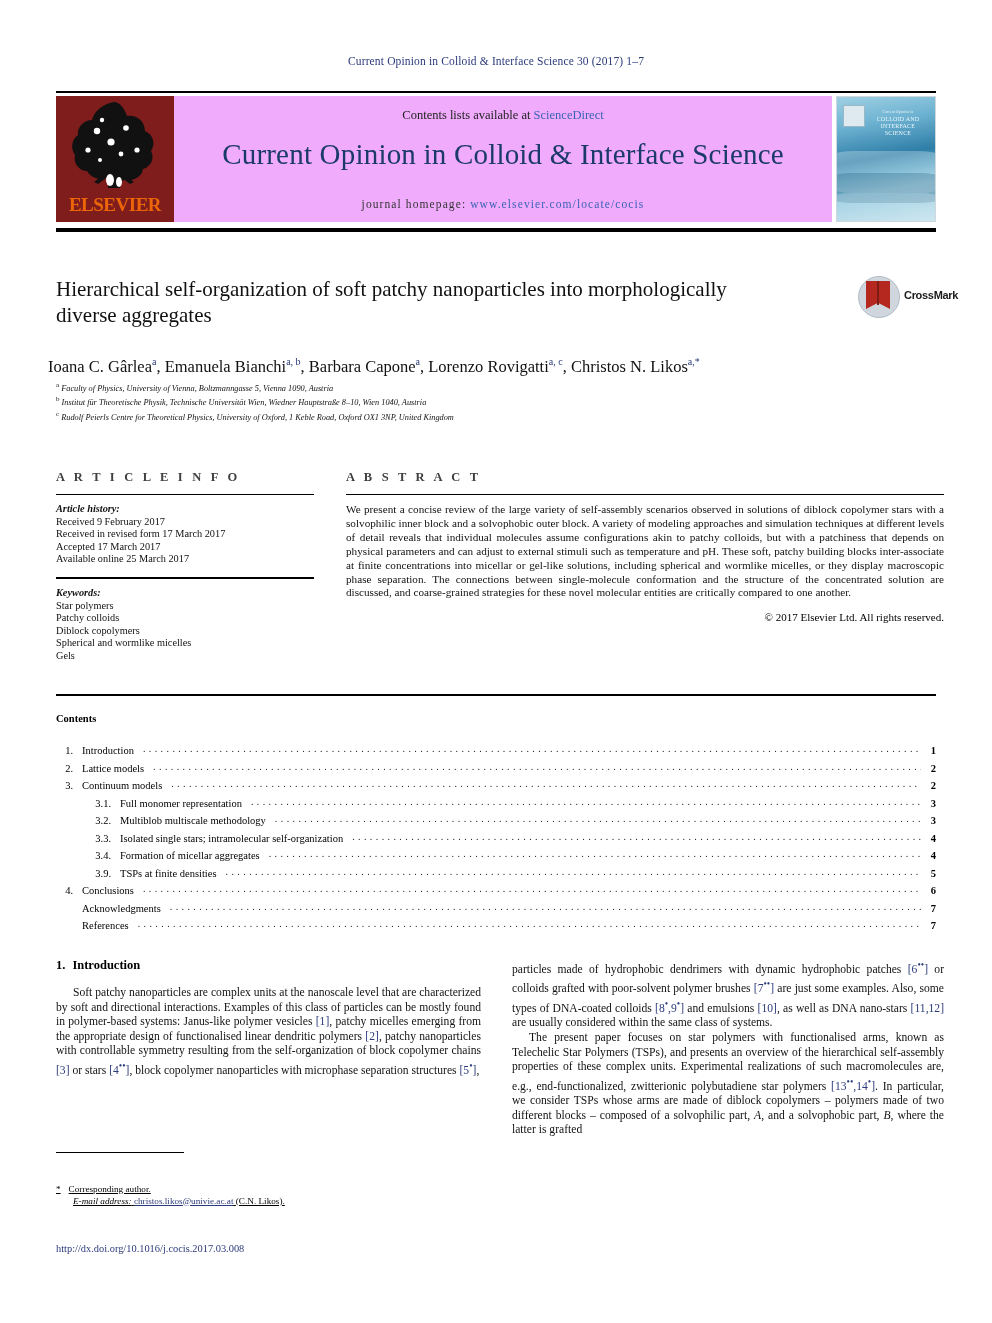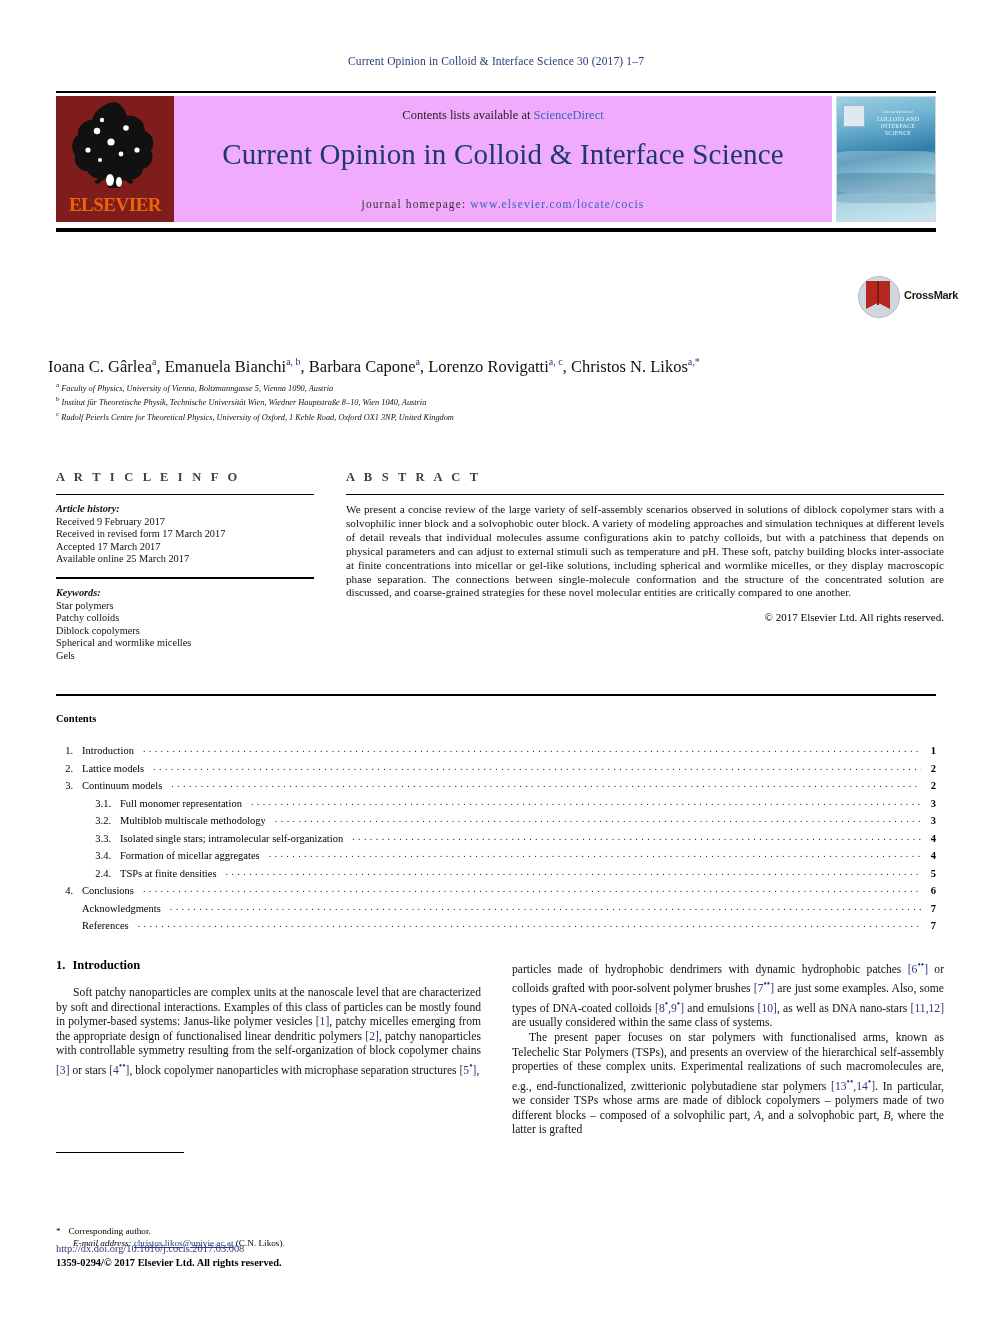--- a/index.html
+++ b/index.html
@@ -402,6 +402,7 @@
   </div>
   <div class="masthead-rule"></div>
 
+  <div class="title">Hierarchical self-organization of soft patchy nanoparticles into morphologically diverse aggregates</div>
 
   <div class="crossmark">
     <div class="cm-badge"></div>

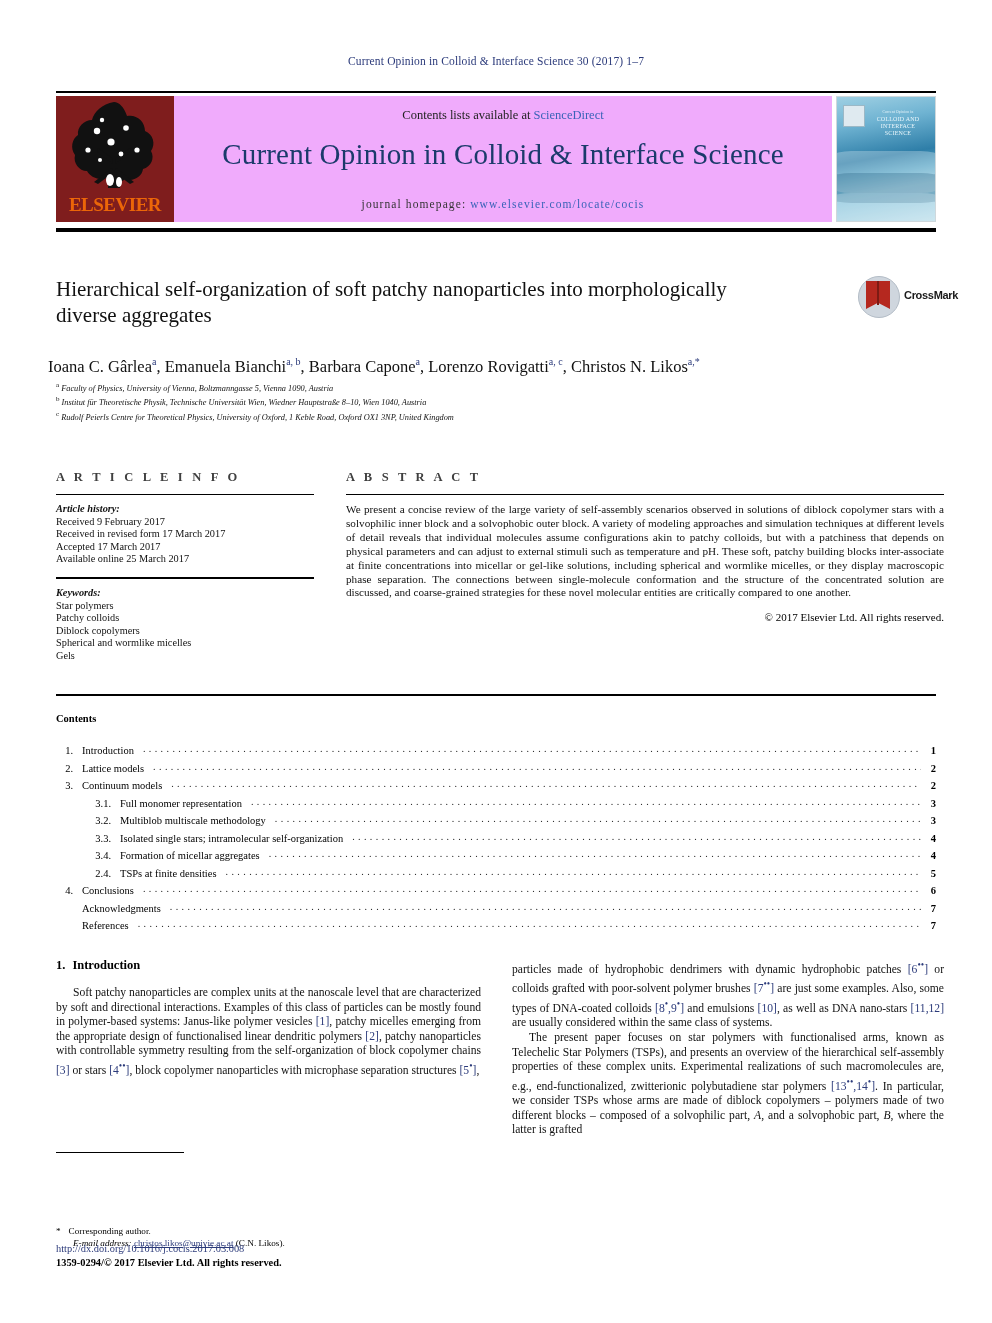--- a/index.html
+++ b/index.html
@@ -493,7 +493,7 @@
         <span class="toc-page">4</span>
       </div>
       <div class="toc-row indent">
-        <span class="toc-num sub">2.4.</span>
+        <span class="toc-num sub">3.9.</span>
         <span class="toc-label">TSPs at finite densities</span>
         <span class="toc-dots">................................................................................................................................................................</span>
         <span class="toc-page">5</span>

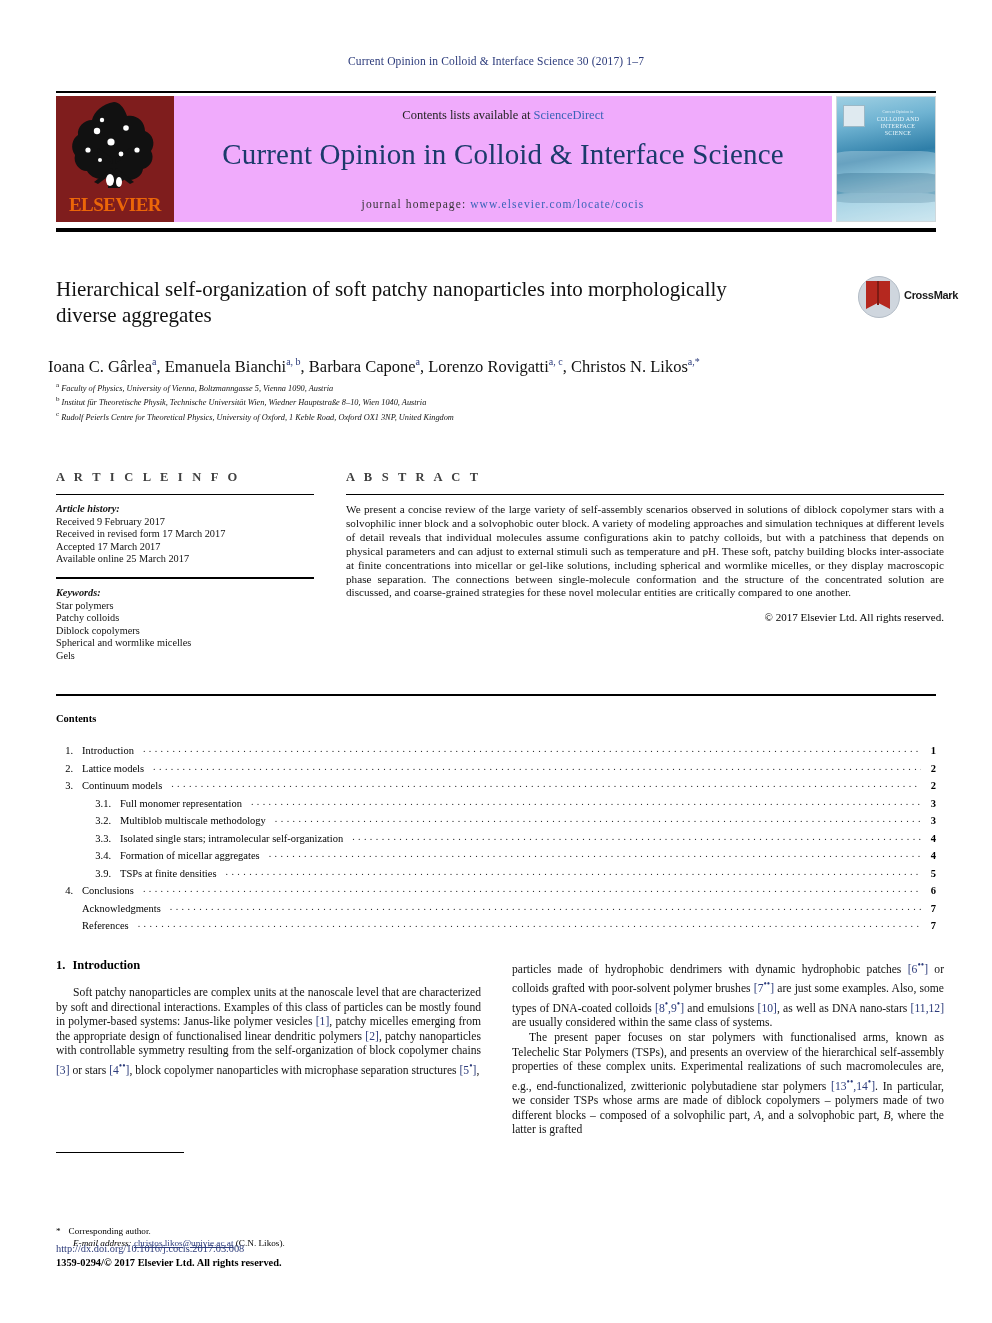--- a/index.html
+++ b/index.html
@@ -329,10 +329,11 @@
   }
   .footnote {
     position: absolute;
-    left: 56px; top: 1226px;
+    left: 56px; top: 1184px;
     width: 420px;
     font-size: 9.2px;
     line-height: 11.6px;
+    text-decoration: underline;
   }
   .footnote .star { margin-right: 8px; }
   .footnote .em { font-style: italic; }

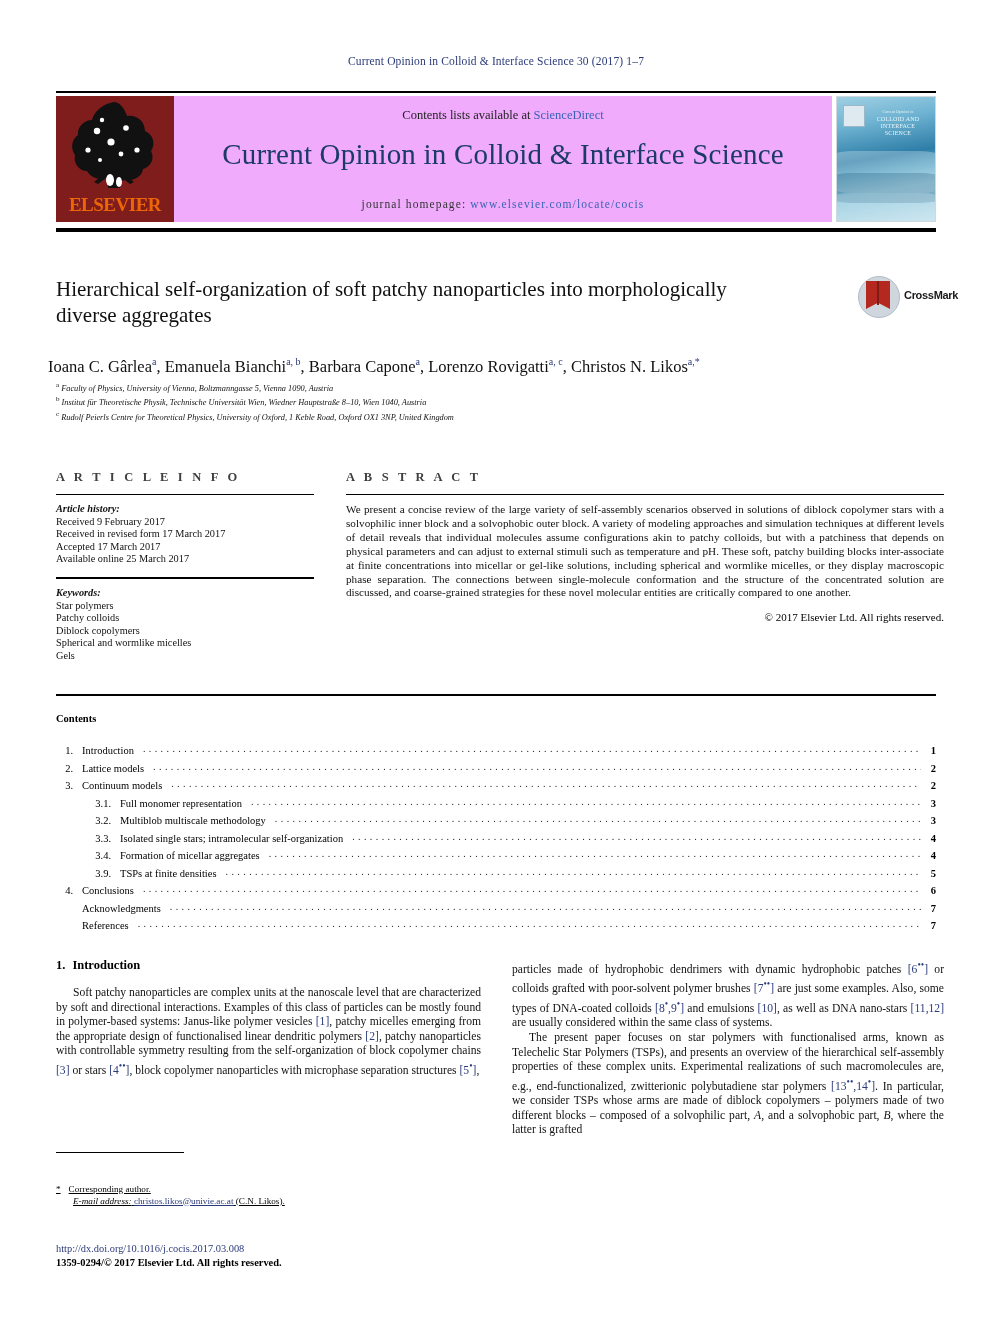--- a/index.html
+++ b/index.html
@@ -543,7 +543,6 @@
 
   <div class="footer">
     <div class="doi">http://dx.doi.org/10.1016/j.cocis.2017.03.008</div>
-    <div class="issn">1359-0294/© 2017 Elsevier Ltd. All rights reserved.</div>
   </div>
 
 </div>

